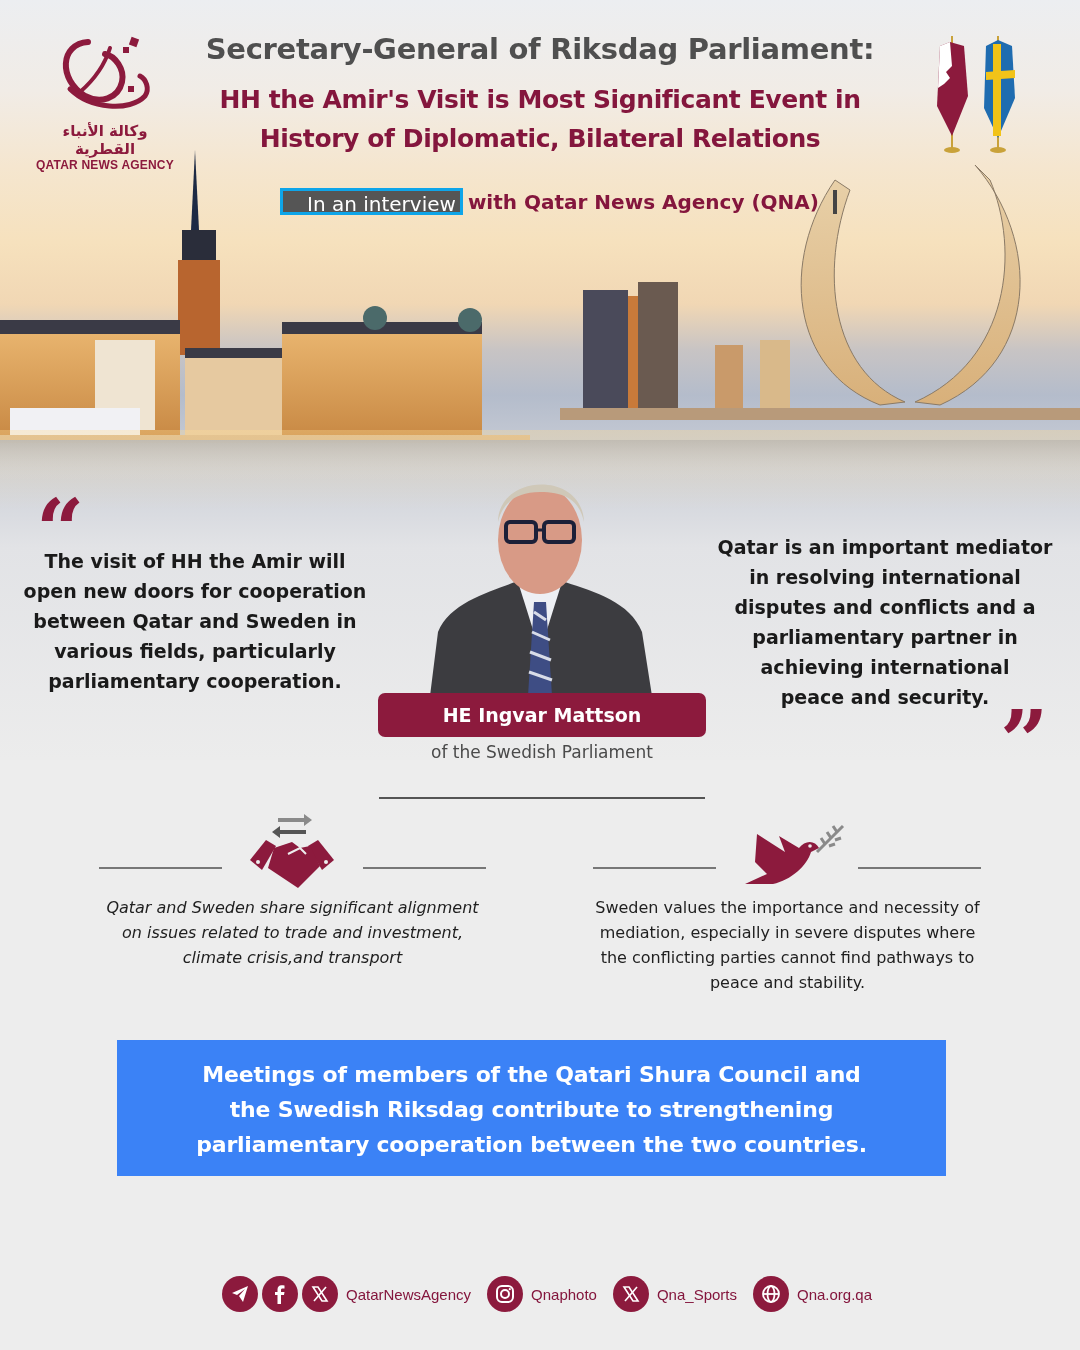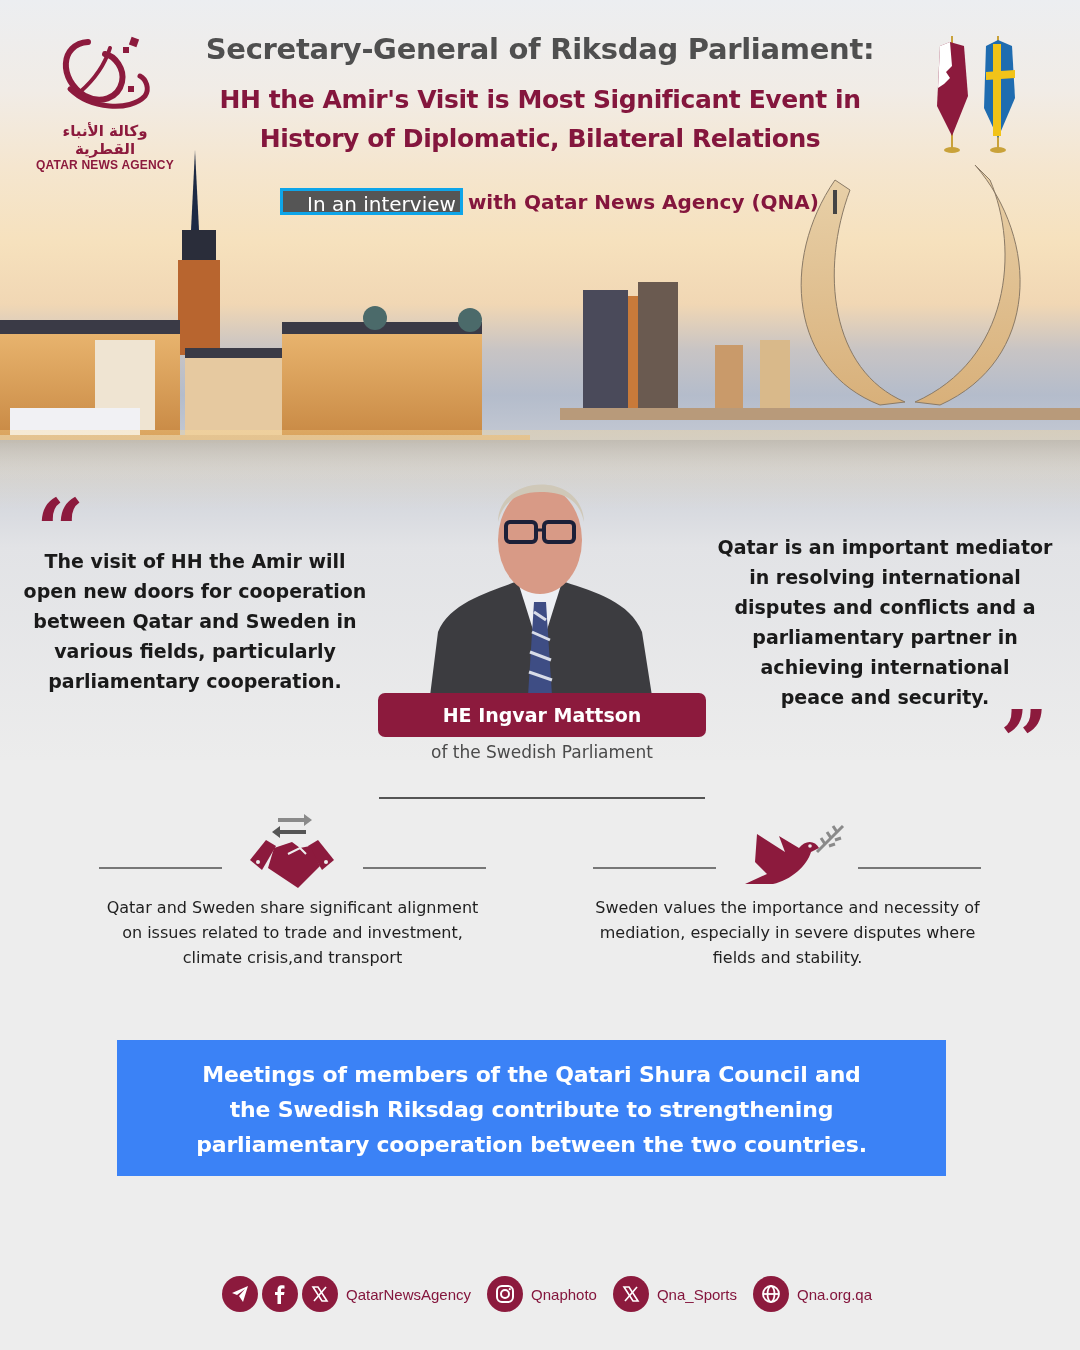--- a/index.html
+++ b/index.html
@@ -184,7 +184,7 @@
   <circle cx="10" cy="52" r="2" fill="#ededed"></circle>
     <circle cx="78" cy="52" r="2" fill="#ededed"></circle>
 </svg>
-<div class="col-text" style="left:90px;top:895px;width:405px;">
+<div class="col-text" style="left:90px;top:895px;width:405px;font-style:italic;">
   <div>Qatar and Sweden share significant alignment</div>
   <div>on issues related to trade and investment,</div>
   <div>climate crisis,and transport</div>

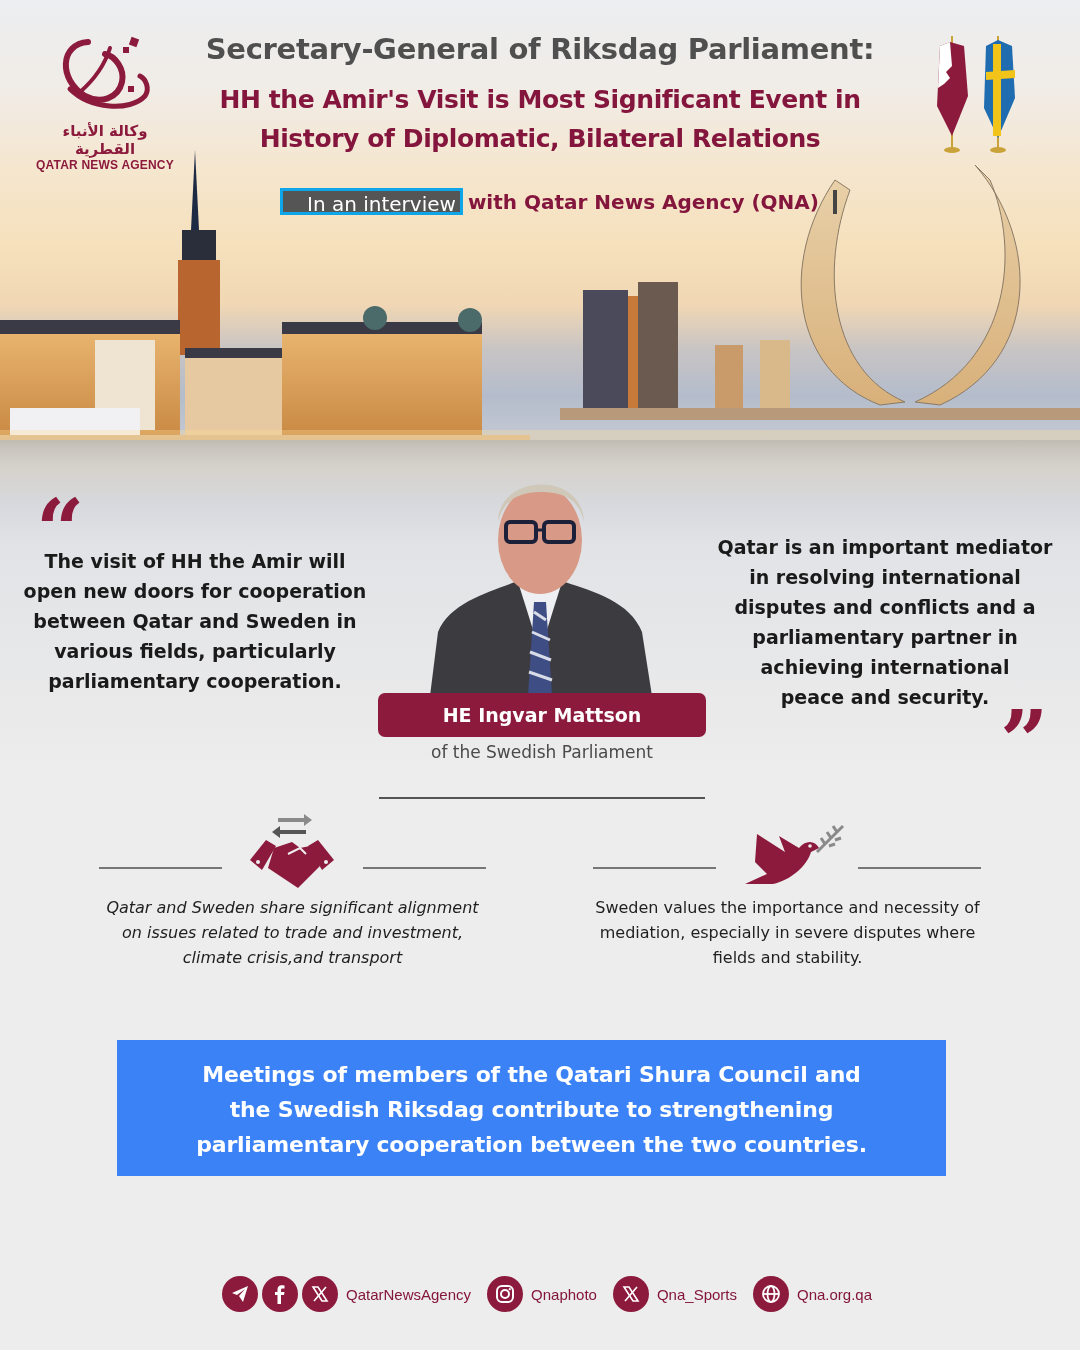--- a/index.html
+++ b/index.html
@@ -201,6 +201,7 @@
 <div class="col-text" style="left:585px;top:895px;width:405px;">
   <div>Sweden values the importance and necessity of</div>
   <div>mediation, especially in severe disputes where</div>
+  <div>the conflicting parties cannot find pathways to</div>
   <div>fields and stability.</div>
 </div>
 

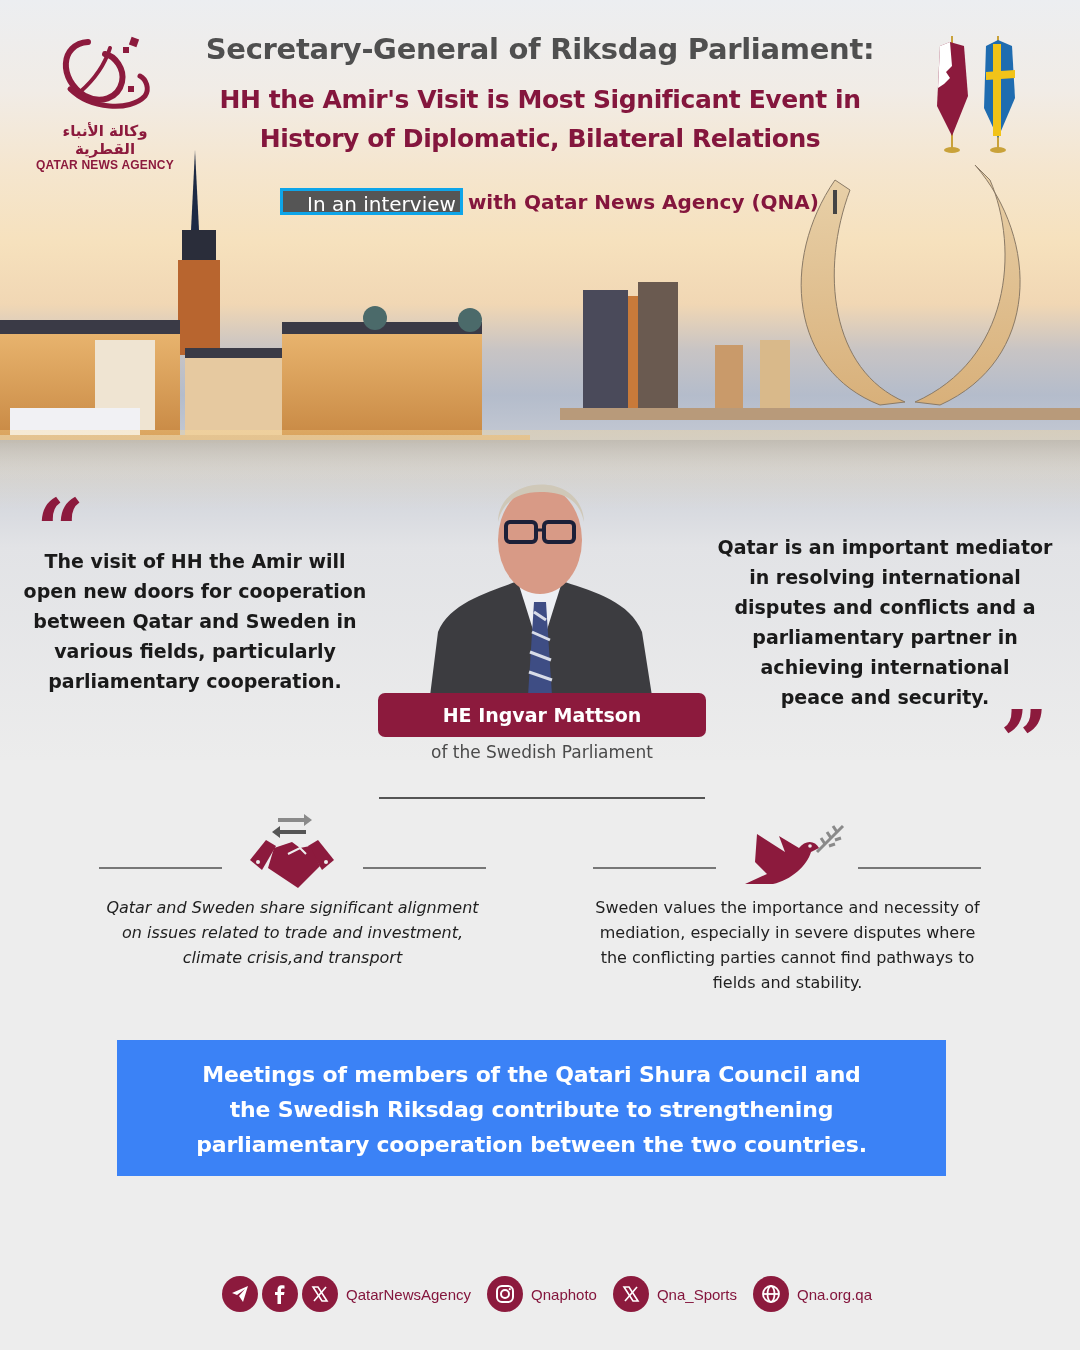--- a/index.html
+++ b/index.html
@@ -202,7 +202,7 @@
   <div>Sweden values the importance and necessity of</div>
   <div>mediation, especially in severe disputes where</div>
   <div>the conflicting parties cannot find pathways to</div>
-  <div>fields and stability.</div>
+  <div>peace and stability.</div>
 </div>
 
 <div class="banner">

